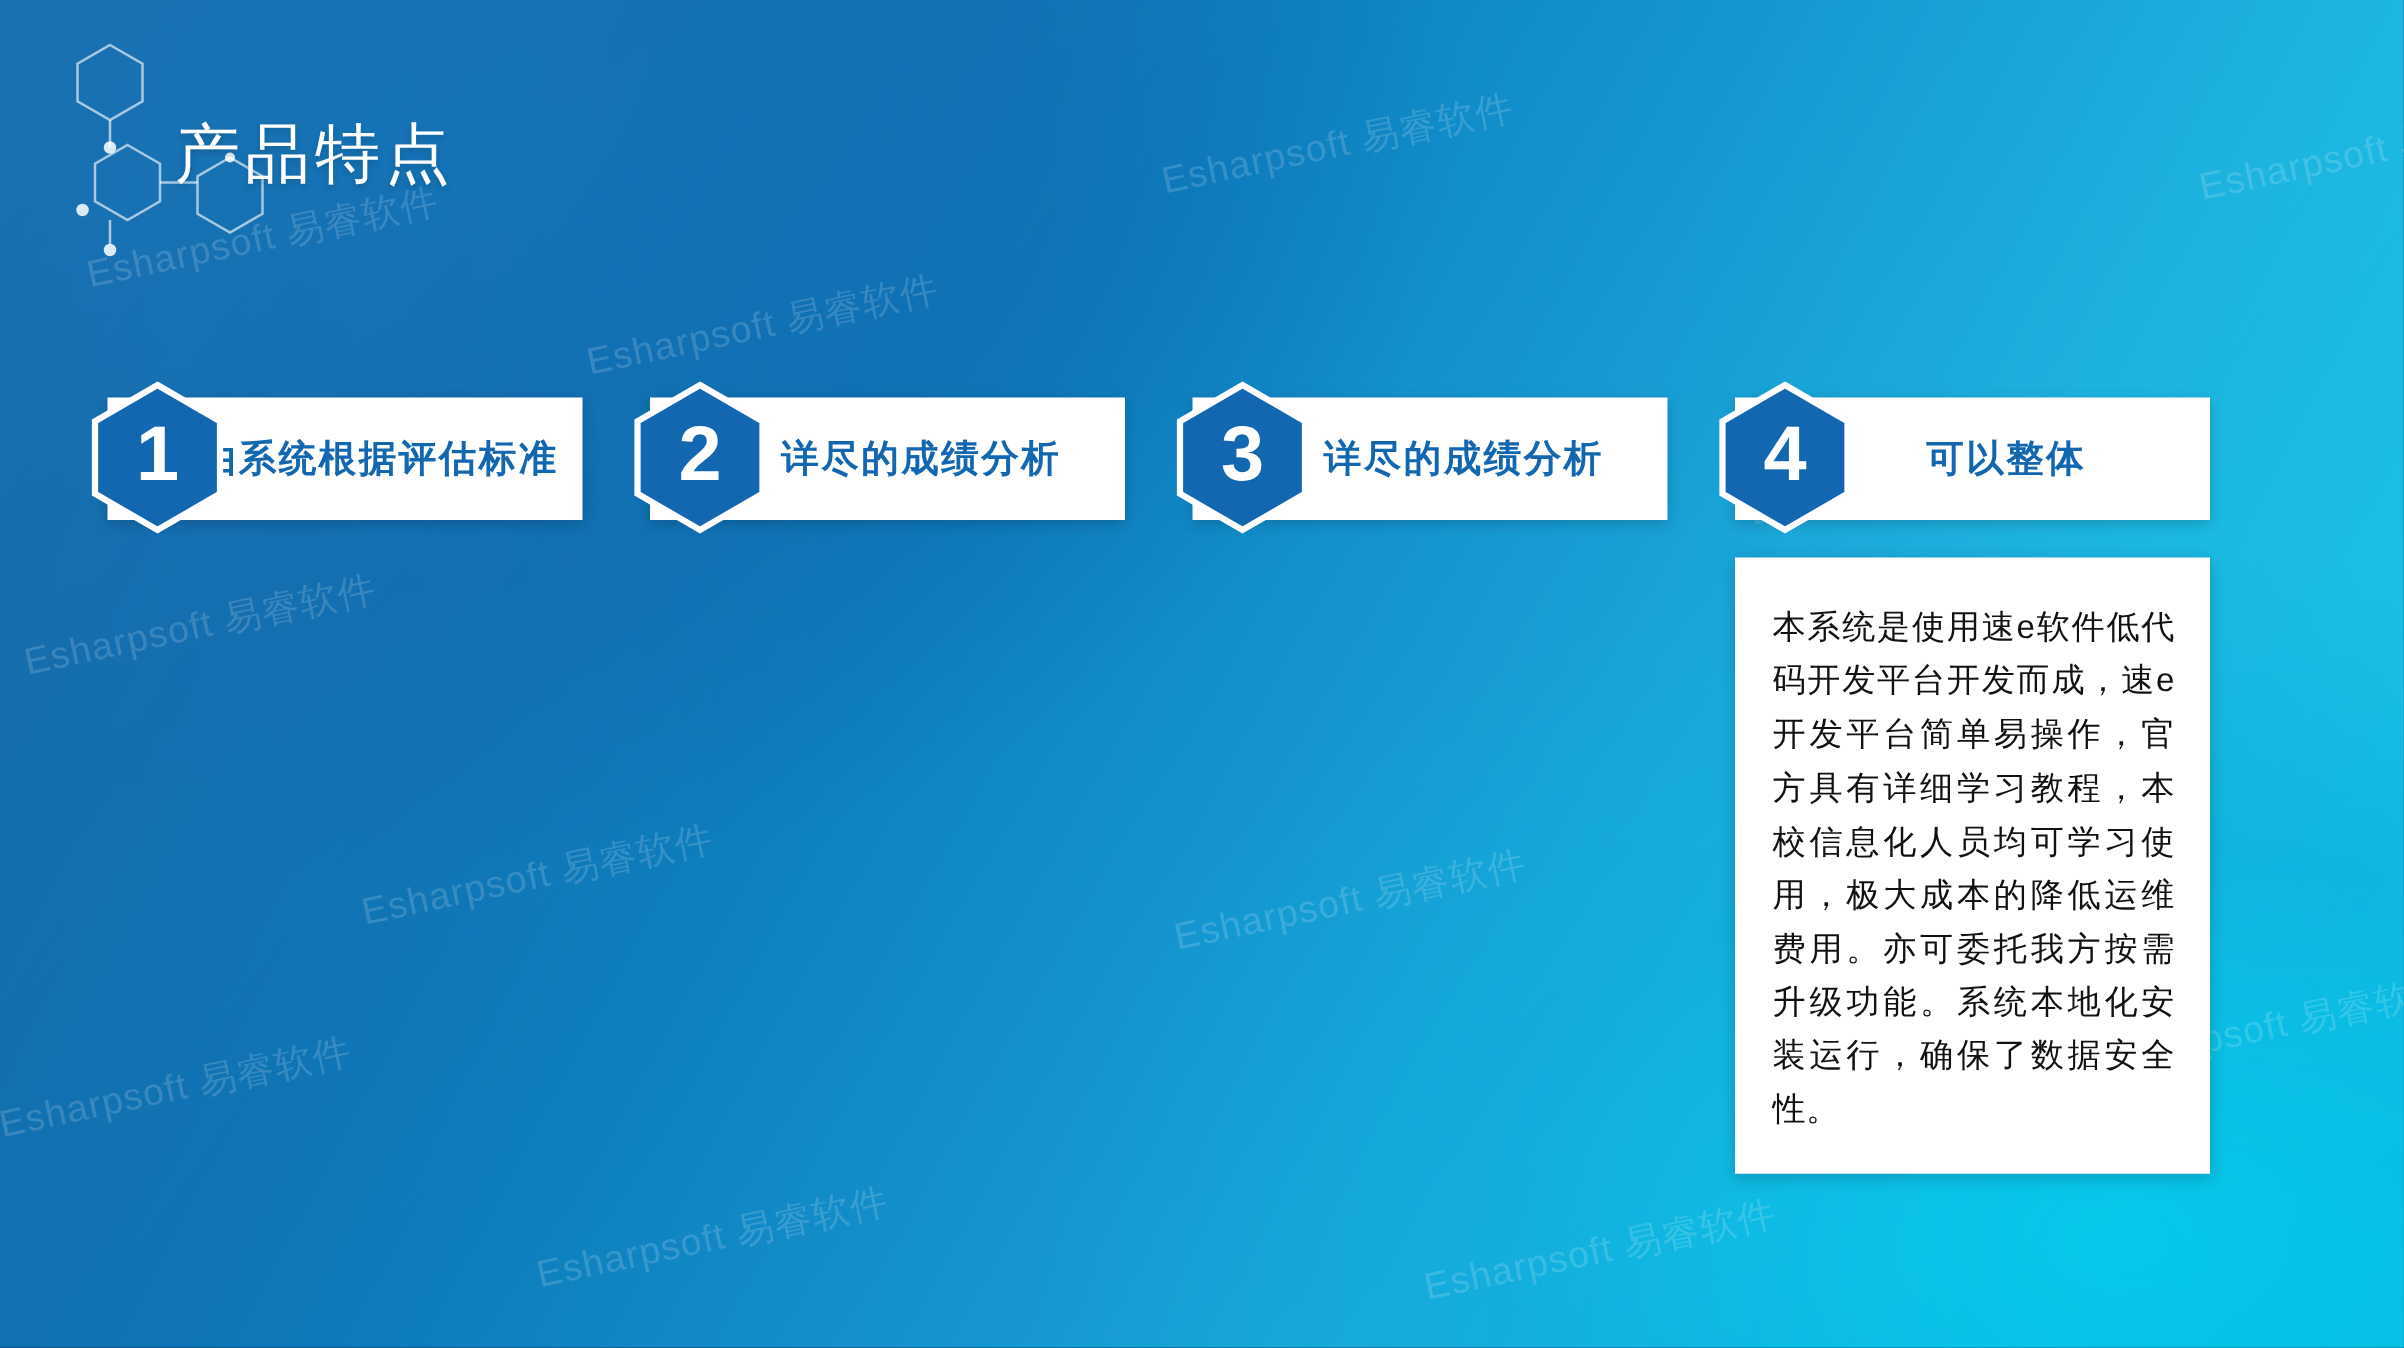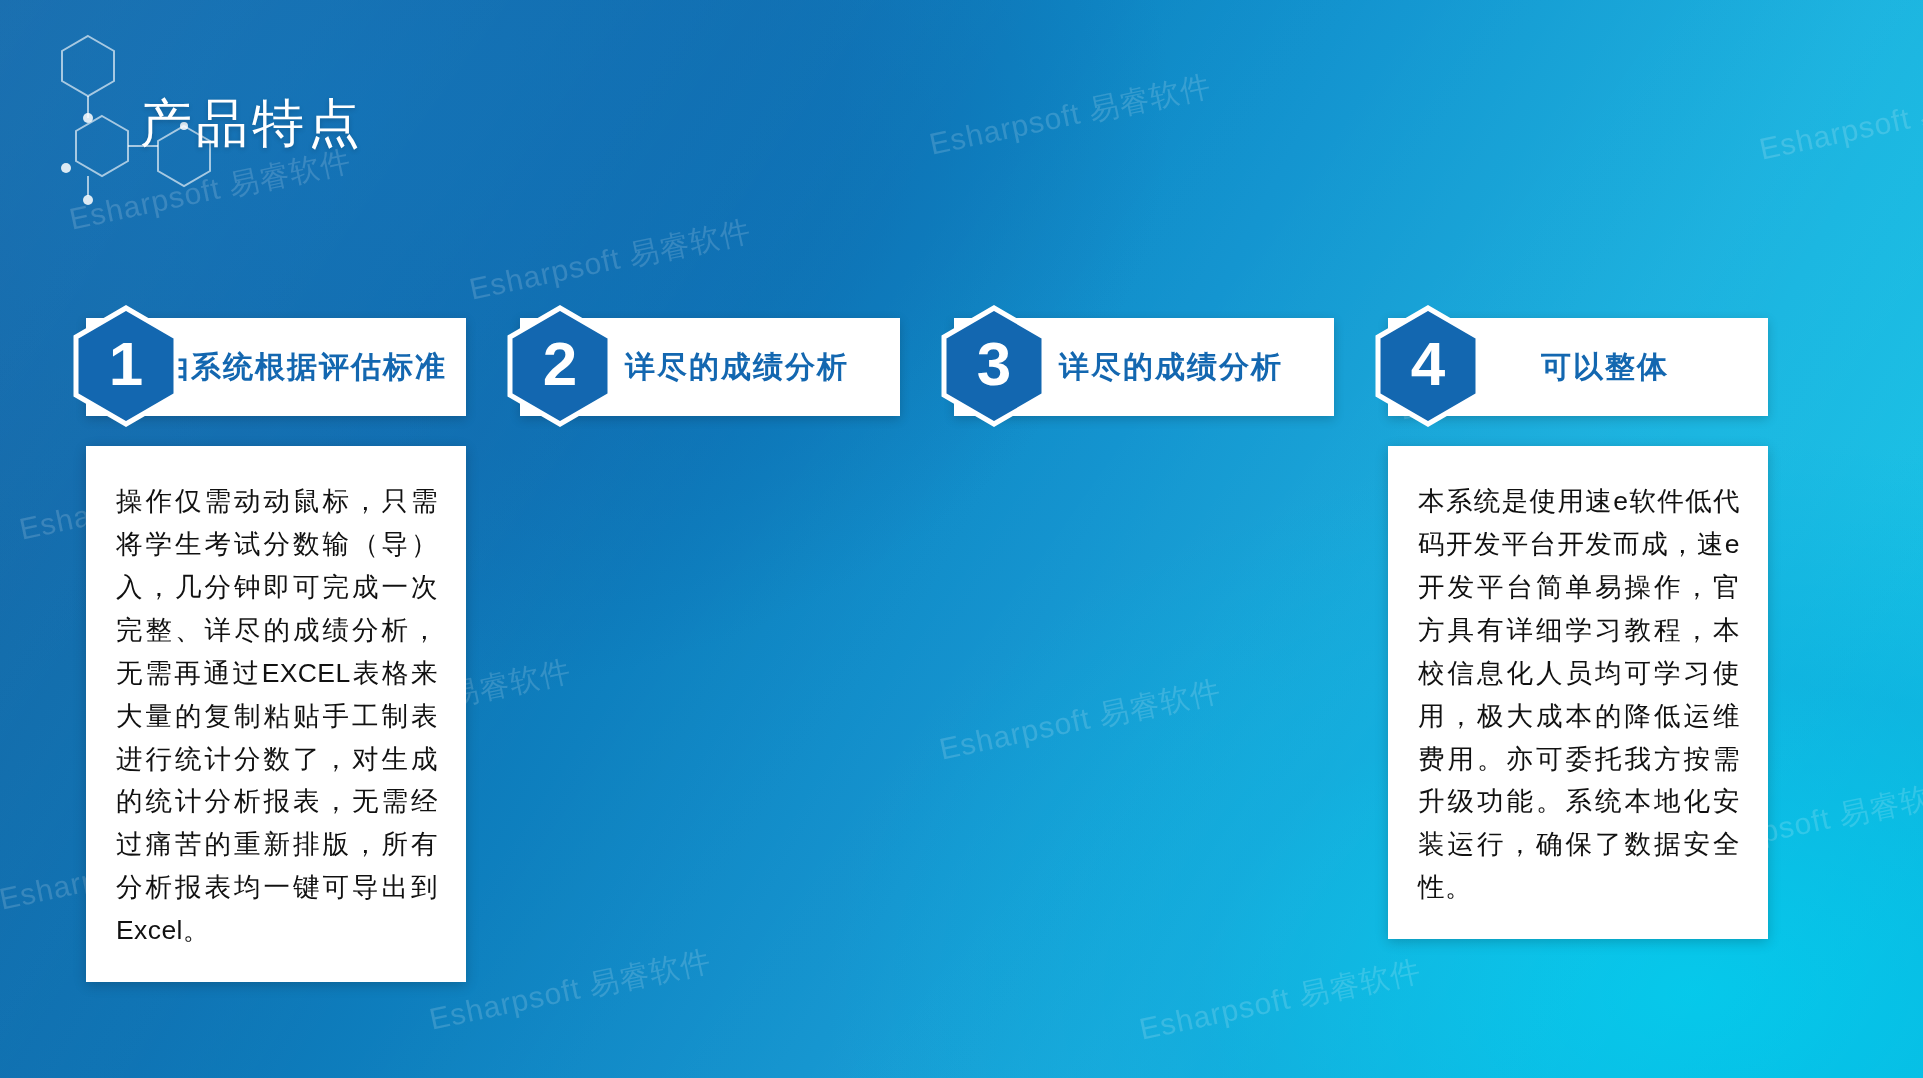--- a/index.html
+++ b/index.html
@@ -193,9 +193,6 @@
         </div>
         <div class="head-text">由系统根据评估标准</div>
       </div>
-      <div class="body-box">
-        <div class="body-text">操作仅需动动鼠标，只需将学生考试分数输（导）入，几分钟即可完成一次完整、详尽的成绩分析，无需再通过EXCEL表格来大量的复制粘贴手工制表进行统计分数了，对生成的统计分析报表，无需经过痛苦的重新排版，所有分析报表均一键可导出到Excel。</div>
-      </div>
     </div>
 
     <div class="col col-2">

